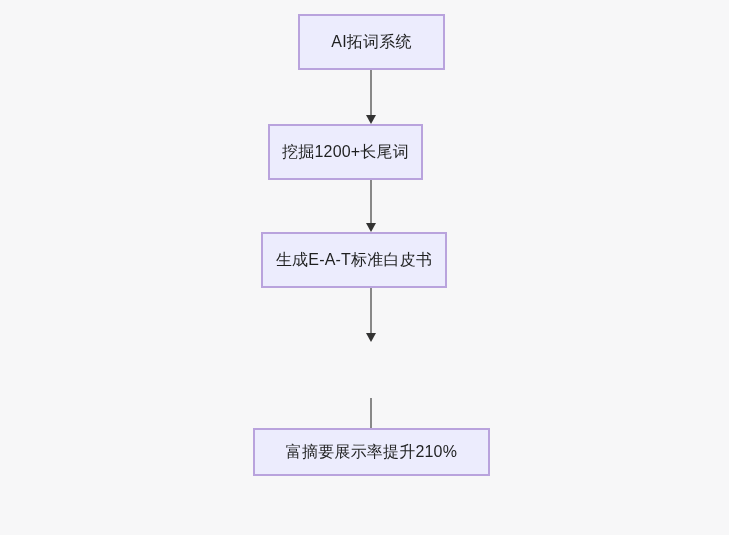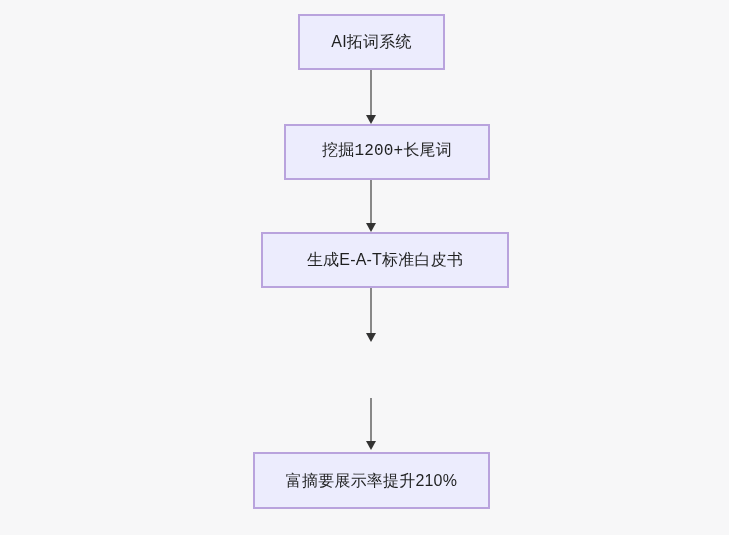--- a/index.html
+++ b/index.html
@@ -73,7 +73,7 @@
     <div class="arrow-head"></div>
   </div>
 
-  <div class="node" style="left:284px; top:124px; width:206px; height:56px;font-family:Liberation Mono, monospace;">
+  <div class="node" style="left:268px; top:124px; width:155px; height:56px;">
     <span class="node-label">挖掘1200+长尾词</span>
   </div>
 

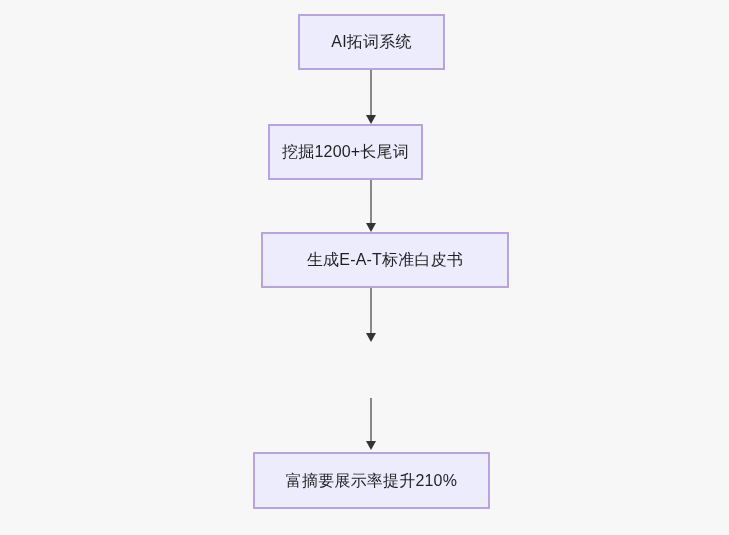--- a/index.html
+++ b/index.html
@@ -82,7 +82,7 @@
     <div class="arrow-head"></div>
   </div>
 
-  <div class="node" style="left:261px; top:232px; width:248px; height:56px;">
+  <div class="node" style="left:261px; top:232px; width:186px; height:56px;">
     <span class="node-label">生成E-A-T标准白皮书</span>
   </div>
 

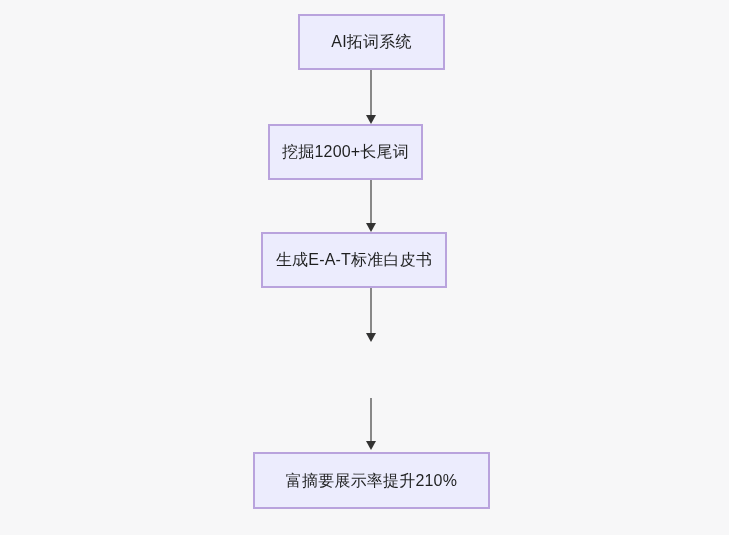--- a/index.html
+++ b/index.html
@@ -97,7 +97,7 @@
     <div class="arrow-head"></div>
   </div>
 
-  <div class="node" style="left:253px; top:452px; width:237px; height:57px;">
+  <div class="node" style="left:253px; top:428px; width:237px; height:48px;">
     <span class="node-label">富摘要展示率提升210%</span>
   </div>
 

